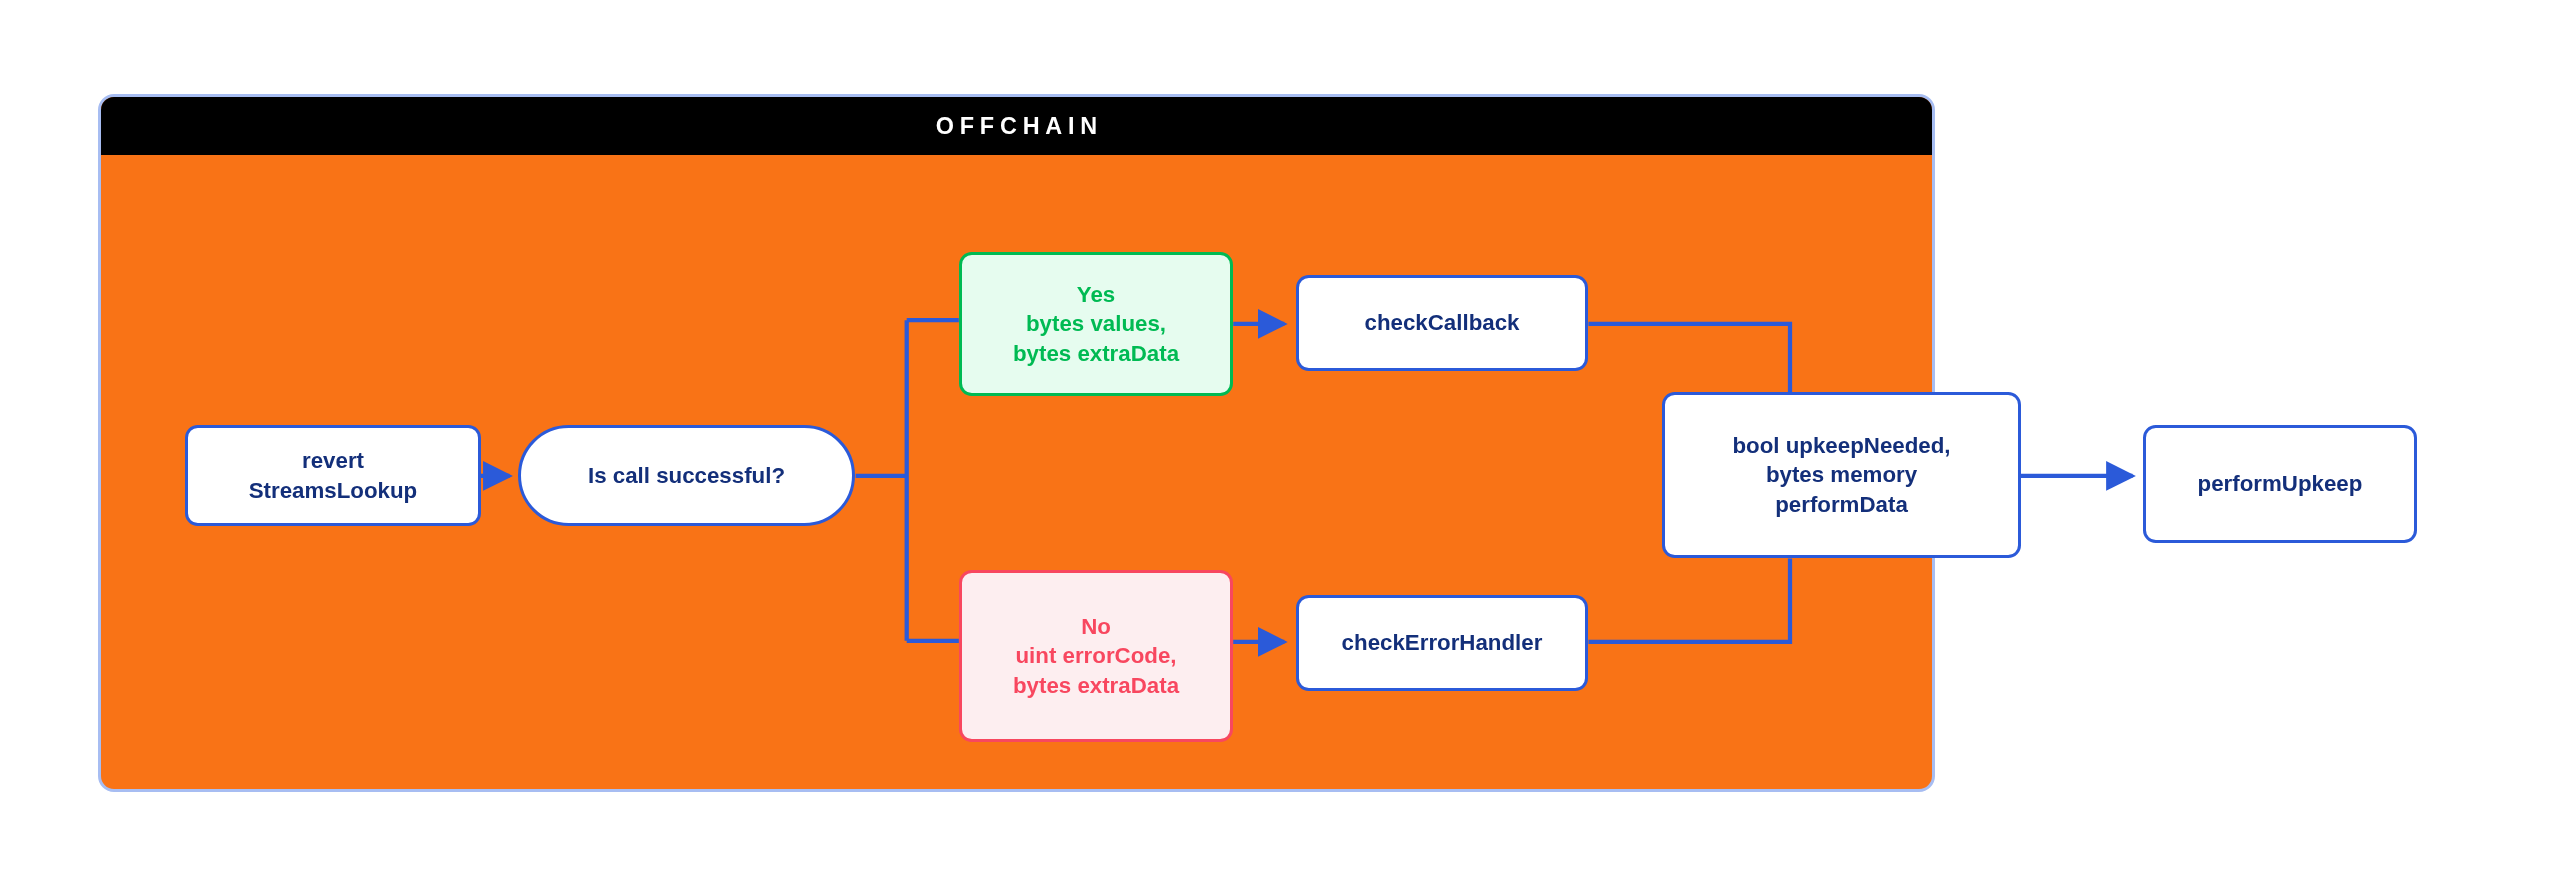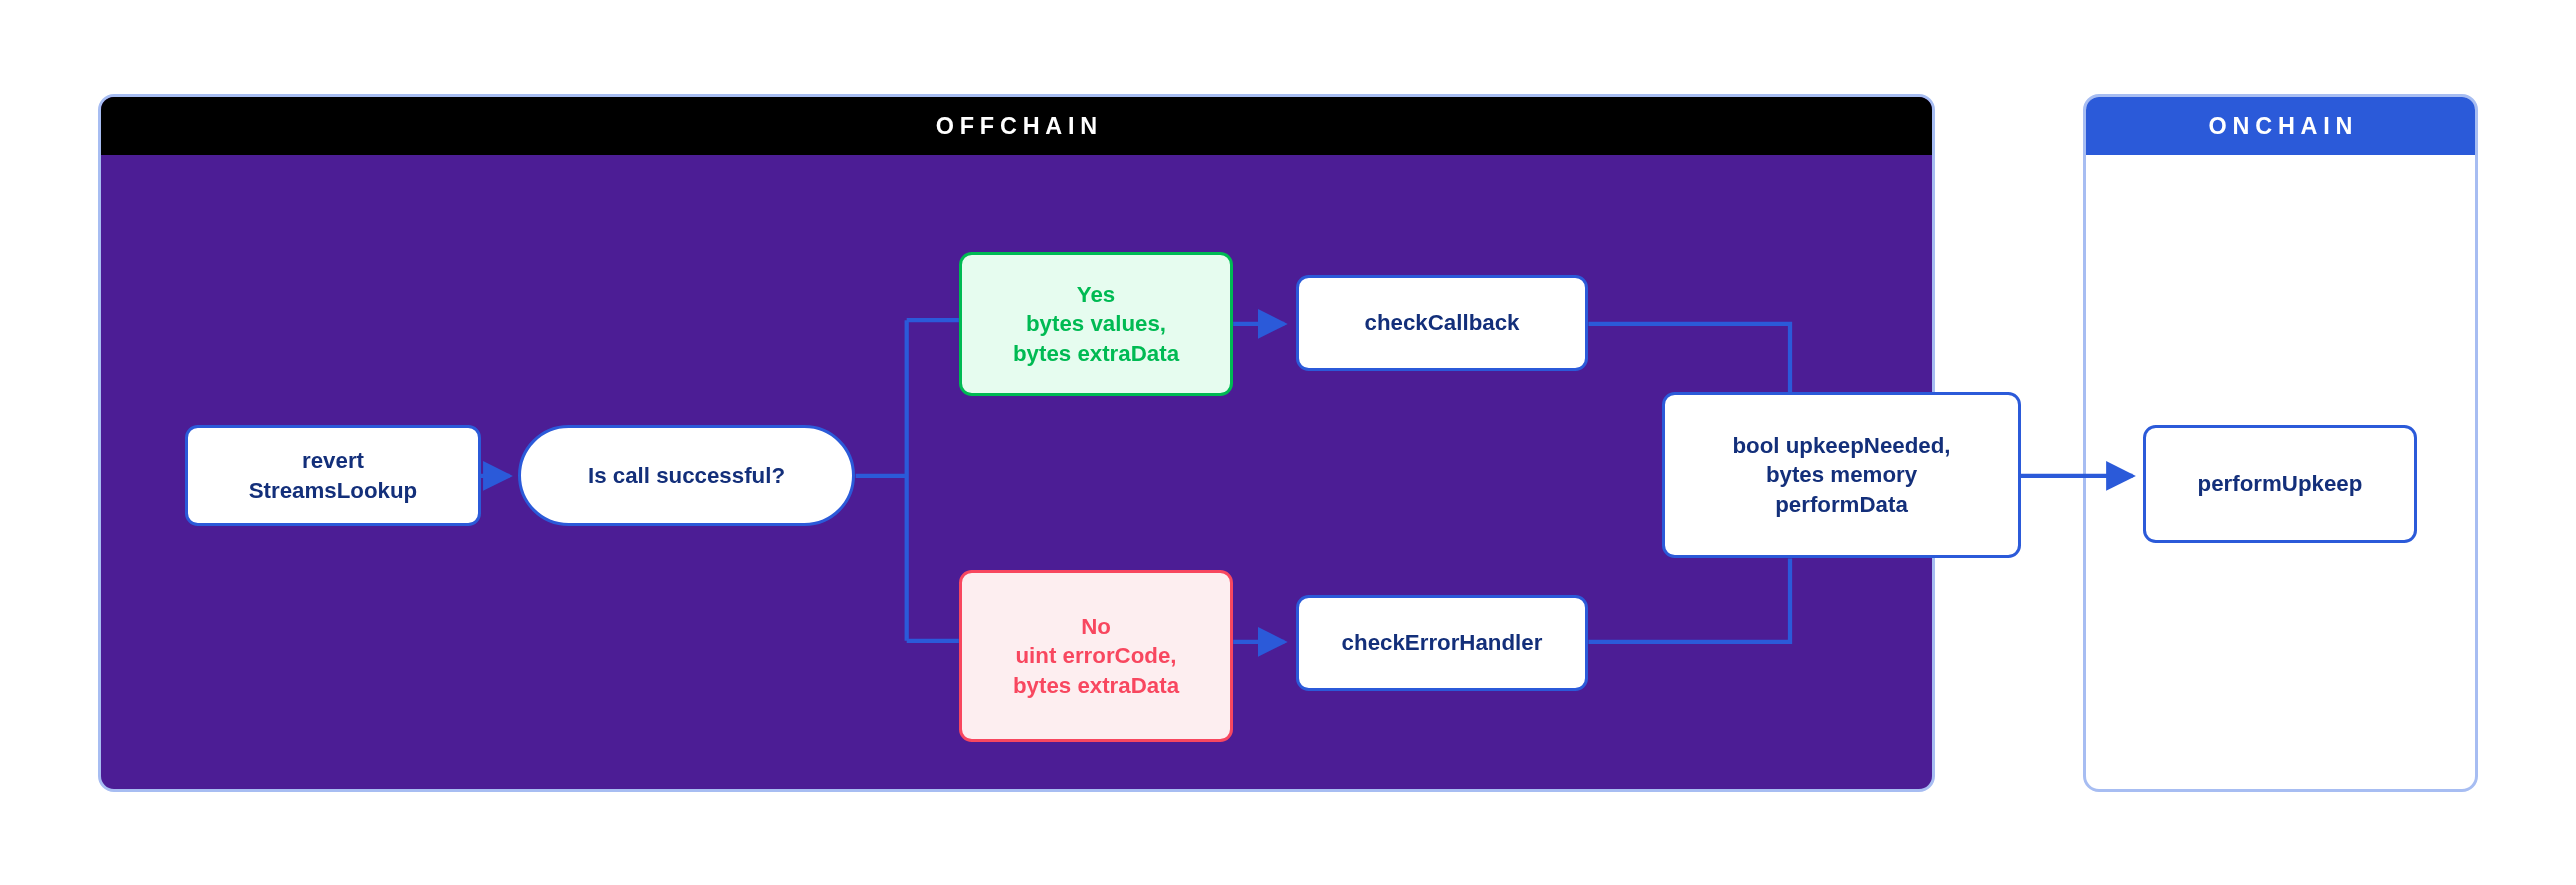--- a/index.html
+++ b/index.html
@@ -30,7 +30,7 @@
     top: 94px;
     width: 1837px;
     height: 698px;
-    background: #4c1d95;
+    background: #f97316;
     border: 3.2px solid #a7bdf2;
   }
   .panel-onchain {

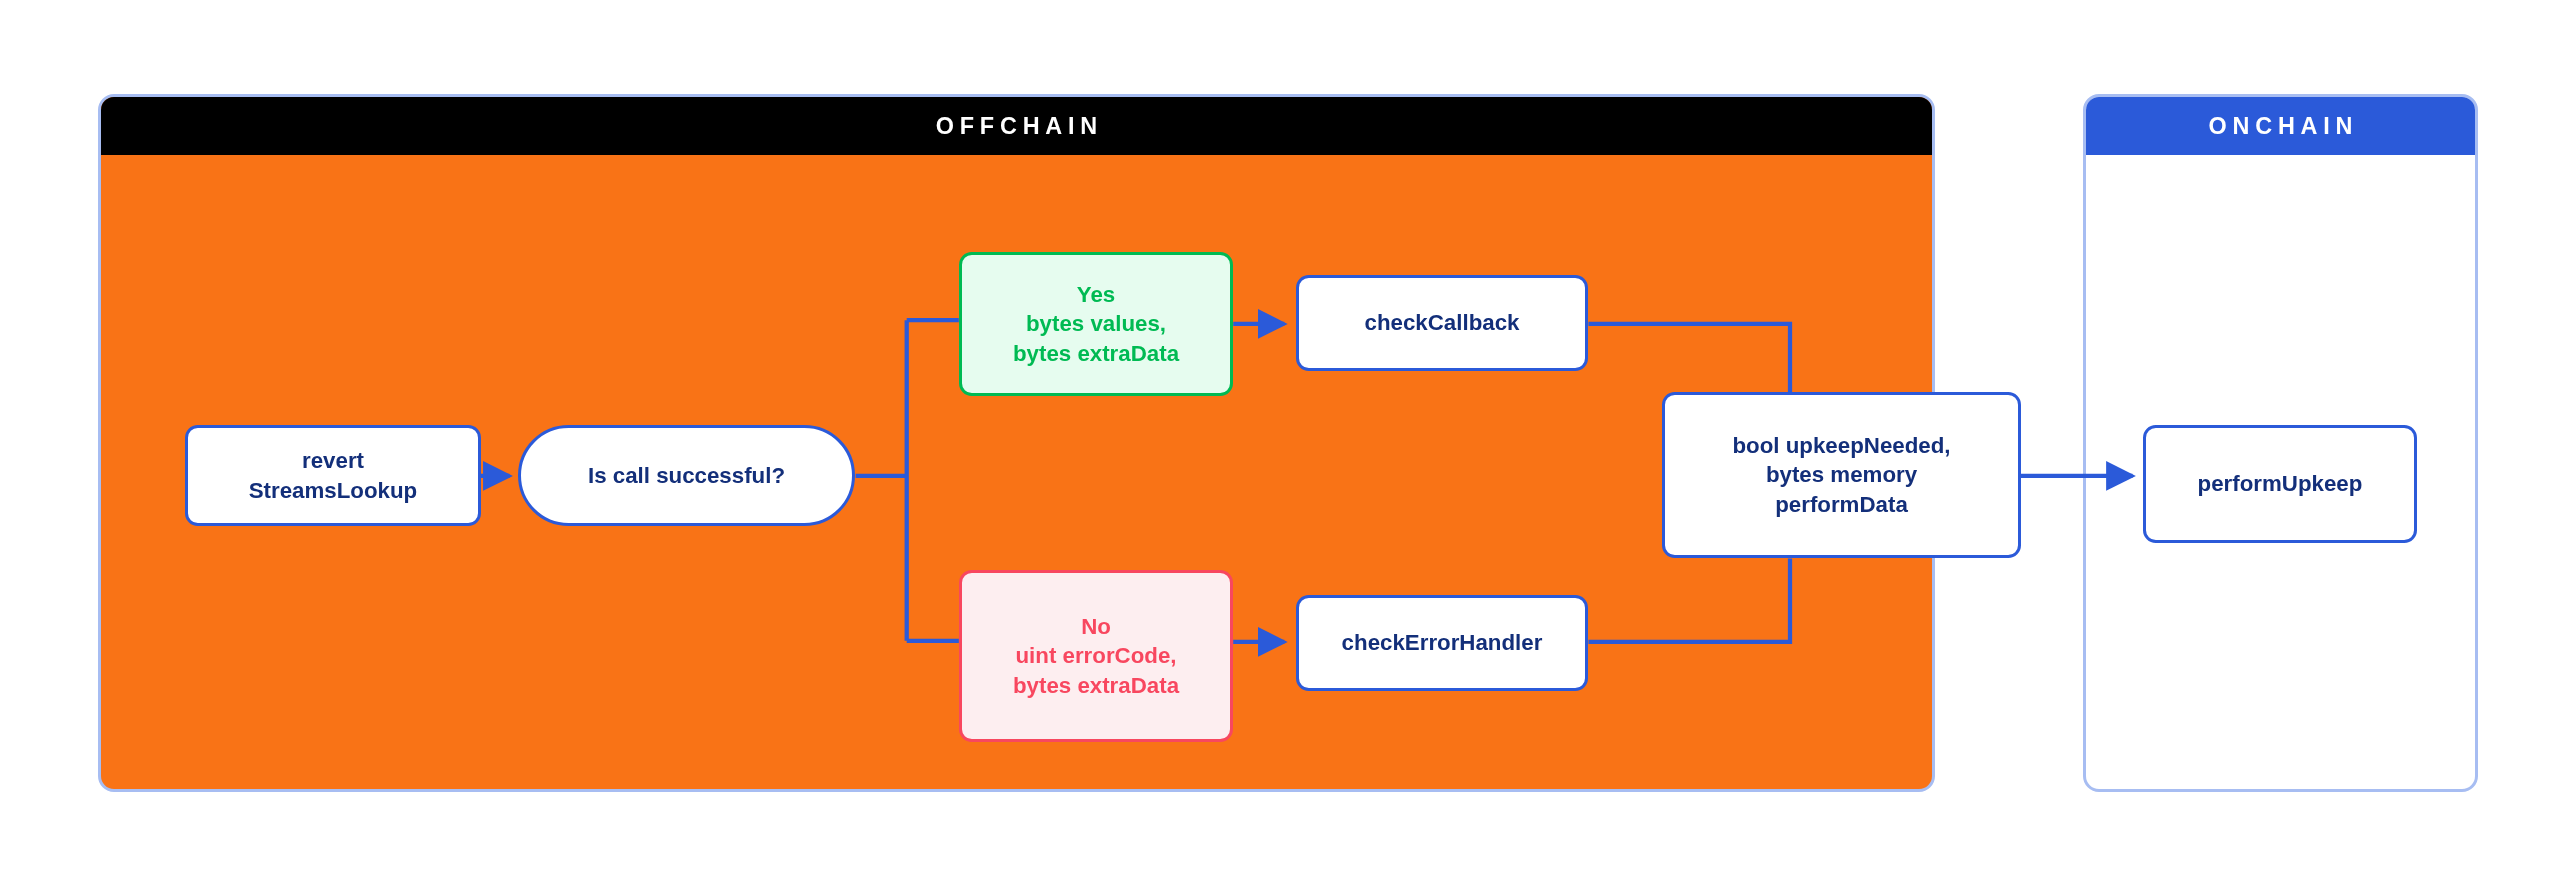--- a/index.html
+++ b/index.html
@@ -119,9 +119,6 @@
     <div class="panel-header header-offchain">OFFCHAIN</div>
   </div>
 
-  <div class="panel panel-onchain">
-    <div class="panel-header header-onchain">ONCHAIN</div>
-  </div>
 
   <svg id="wires" viewBox="0 0 4844 1666">
     <defs>

